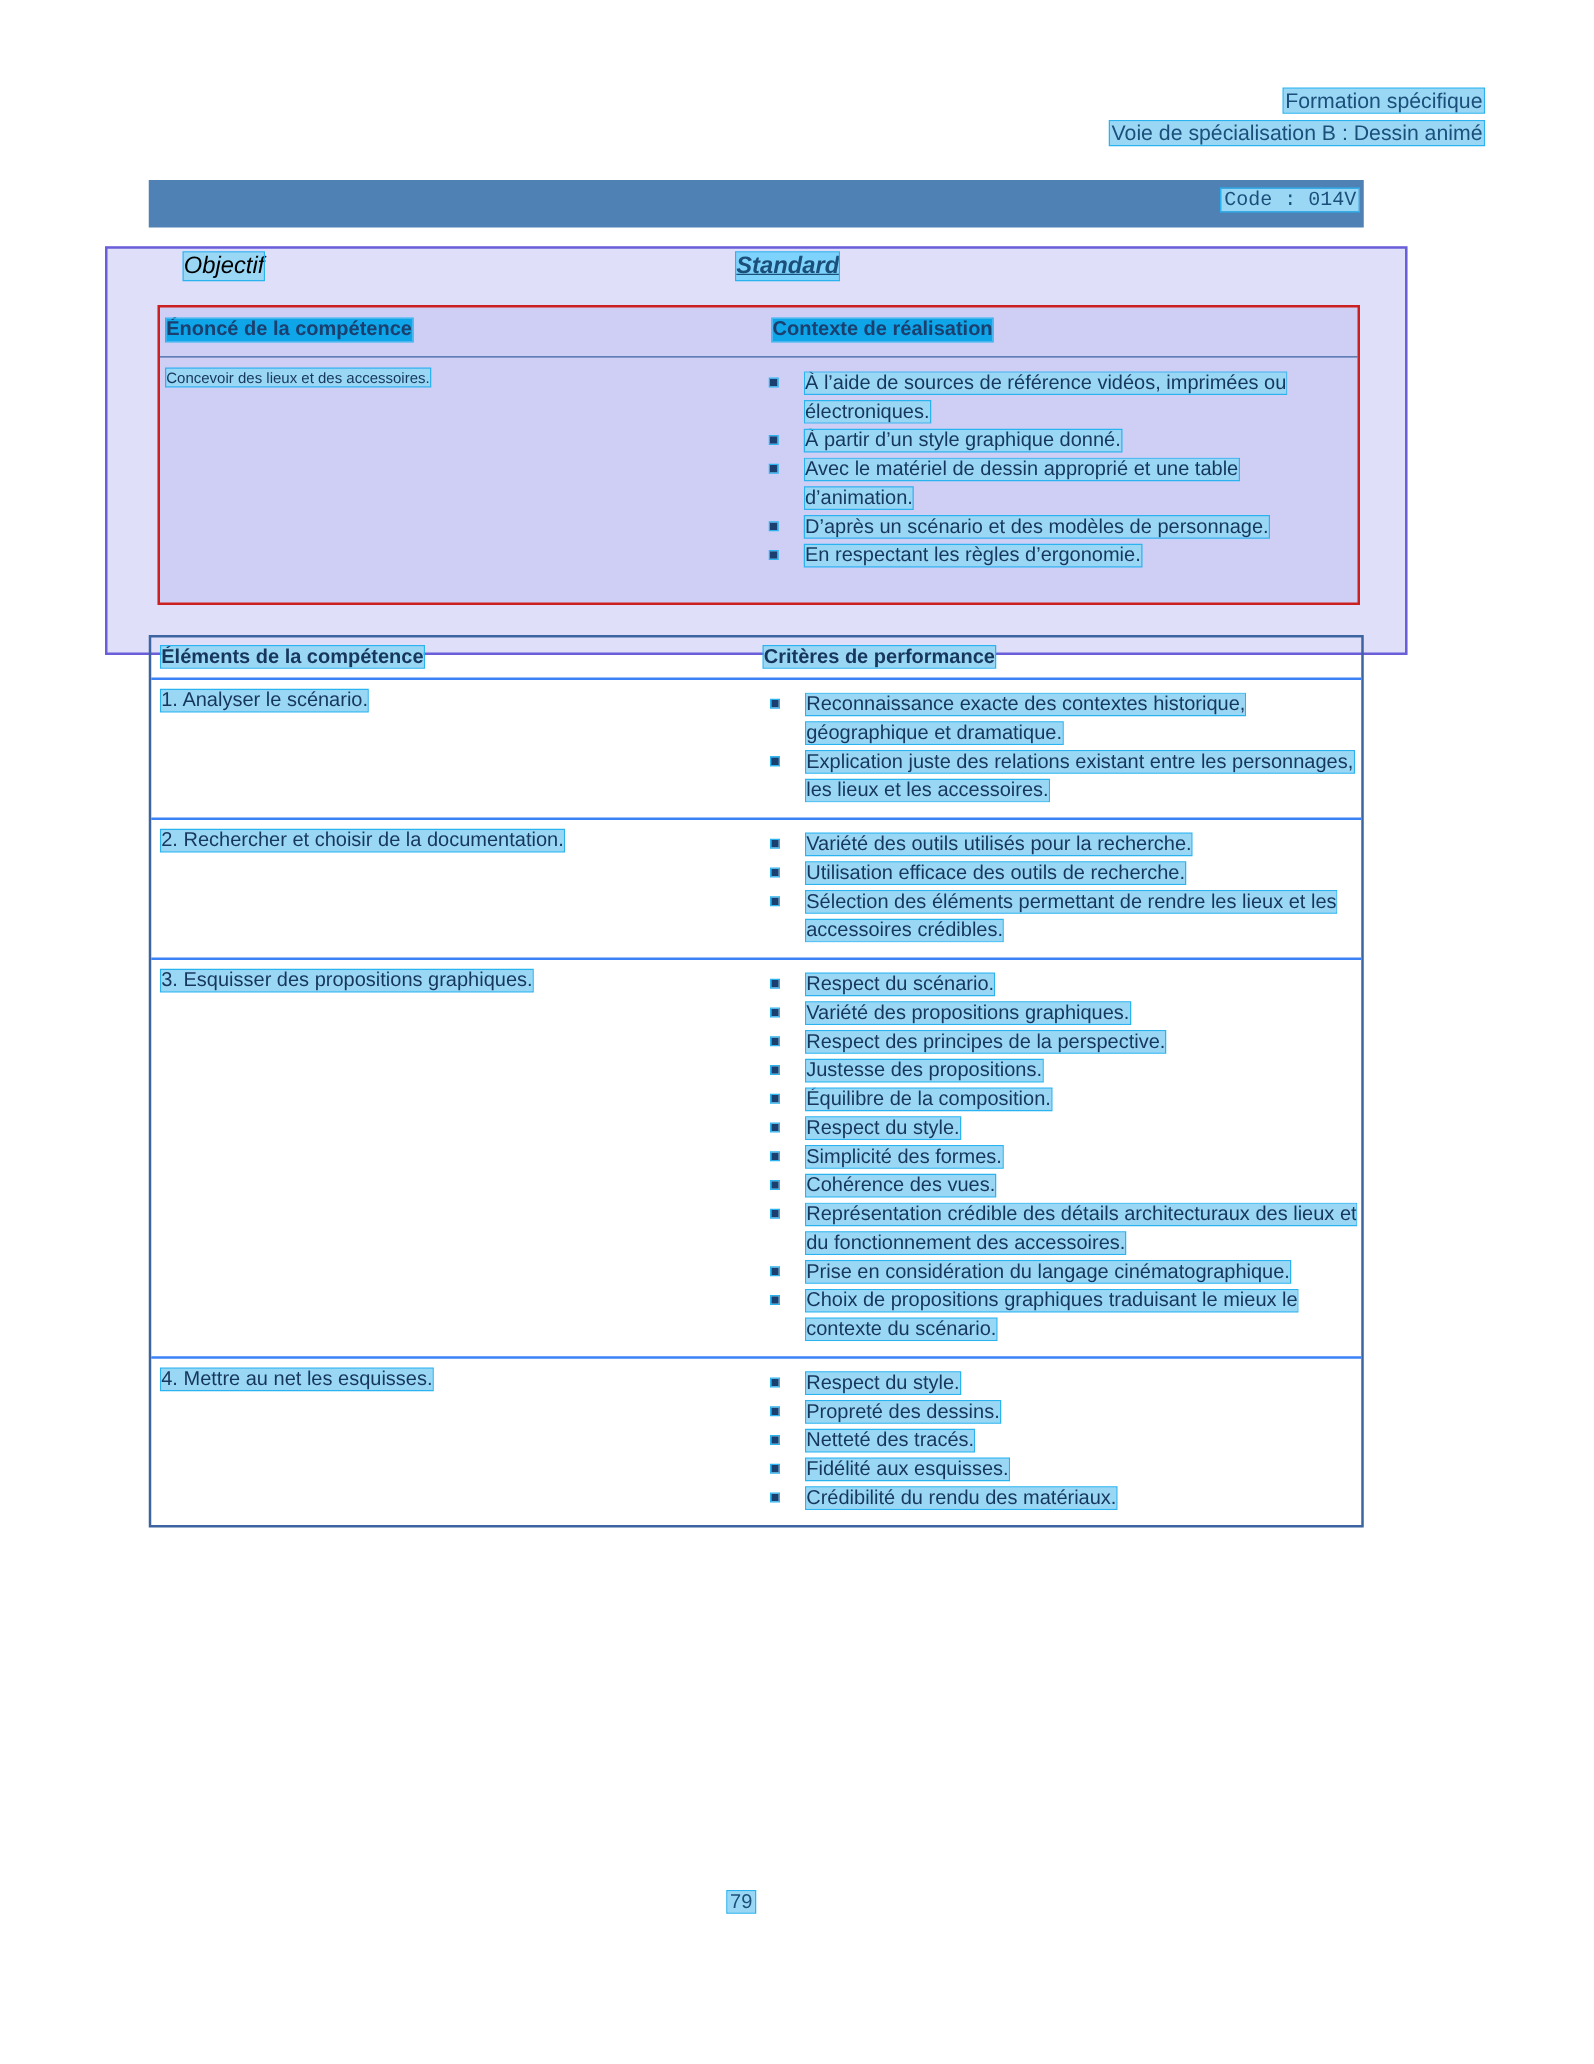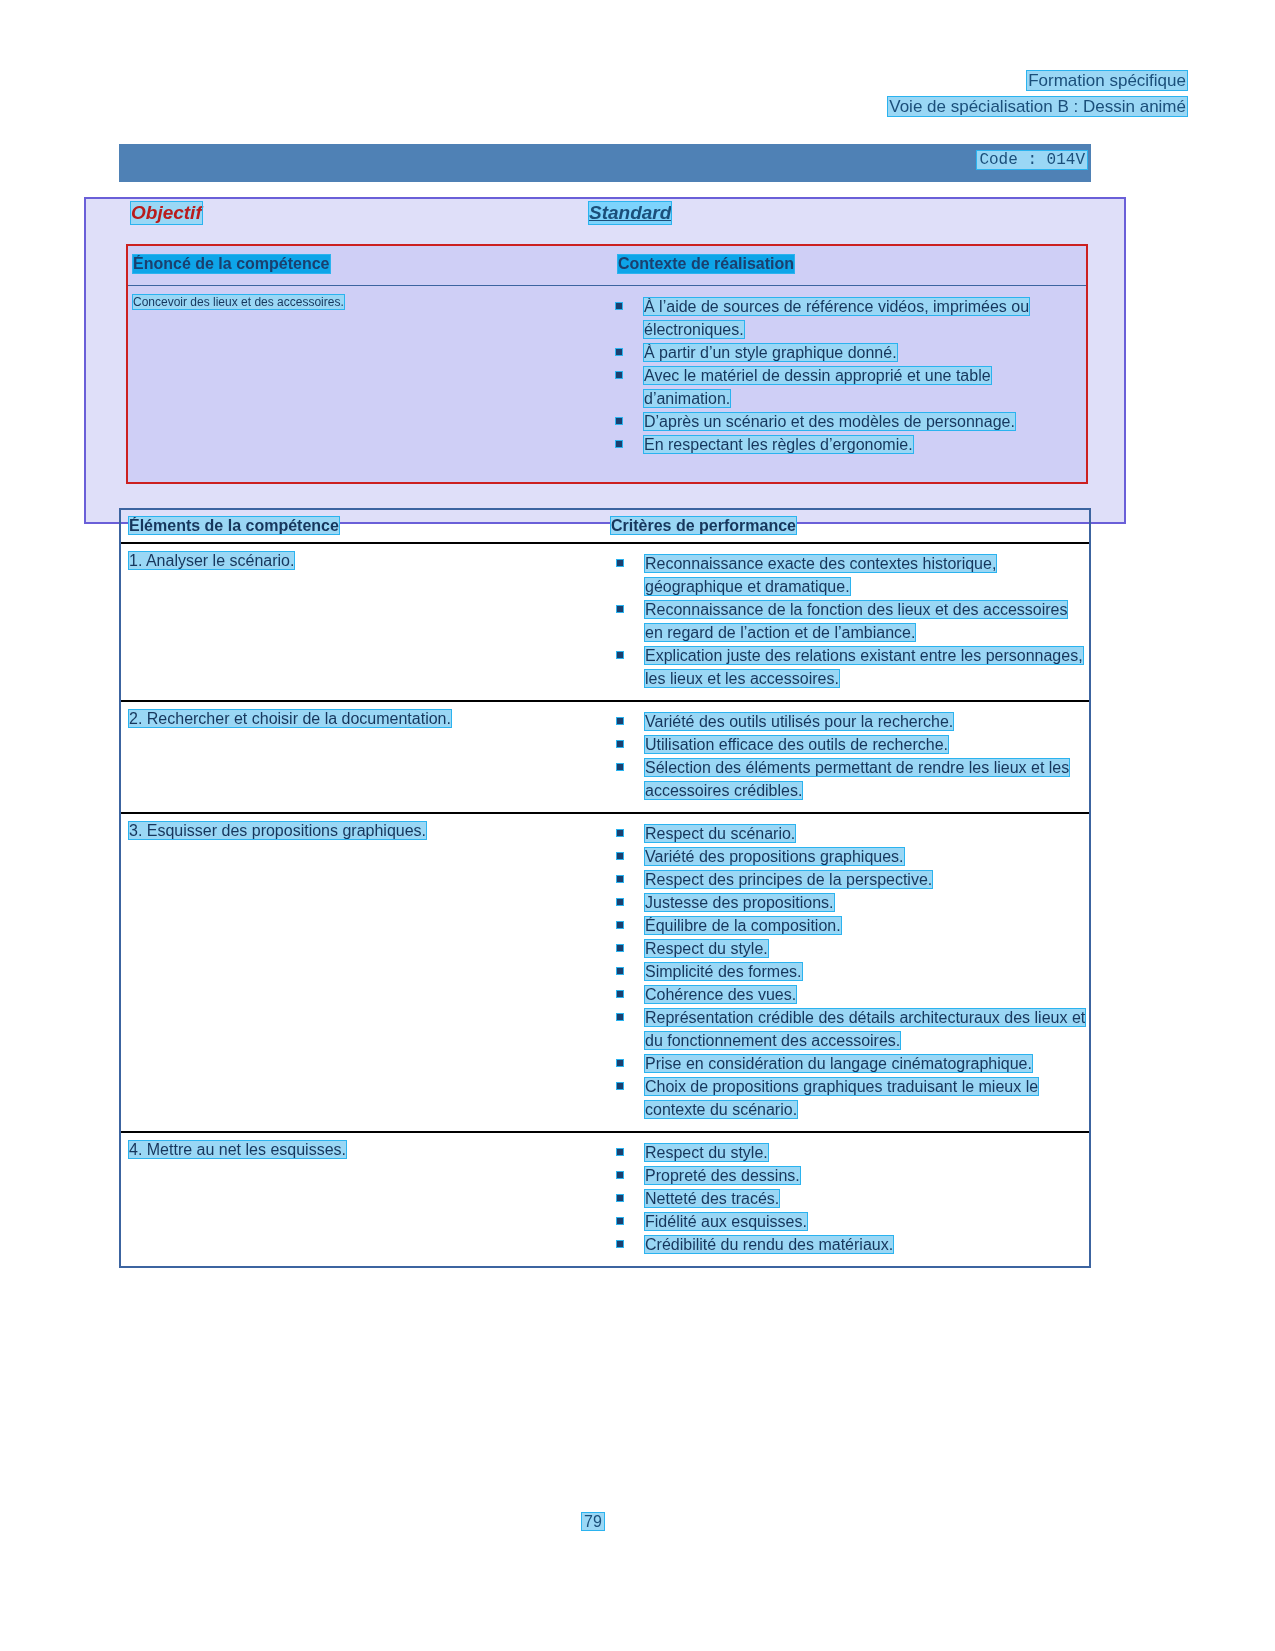--- a/index.html
+++ b/index.html
@@ -76,12 +76,12 @@
   }
   .objstd .hd-obj {
     position: absolute;
-    left: 45px;
+    left: 61px;
     top: 3px;
     font-size: 19px;
     font-style: italic;
-    font-weight: bold;
-    color: #b91c1c;
+    font-weight: normal;
+    color: #000000;
     background: #9ad7f5;
     outline: 1px solid #2bb3ef;
   }

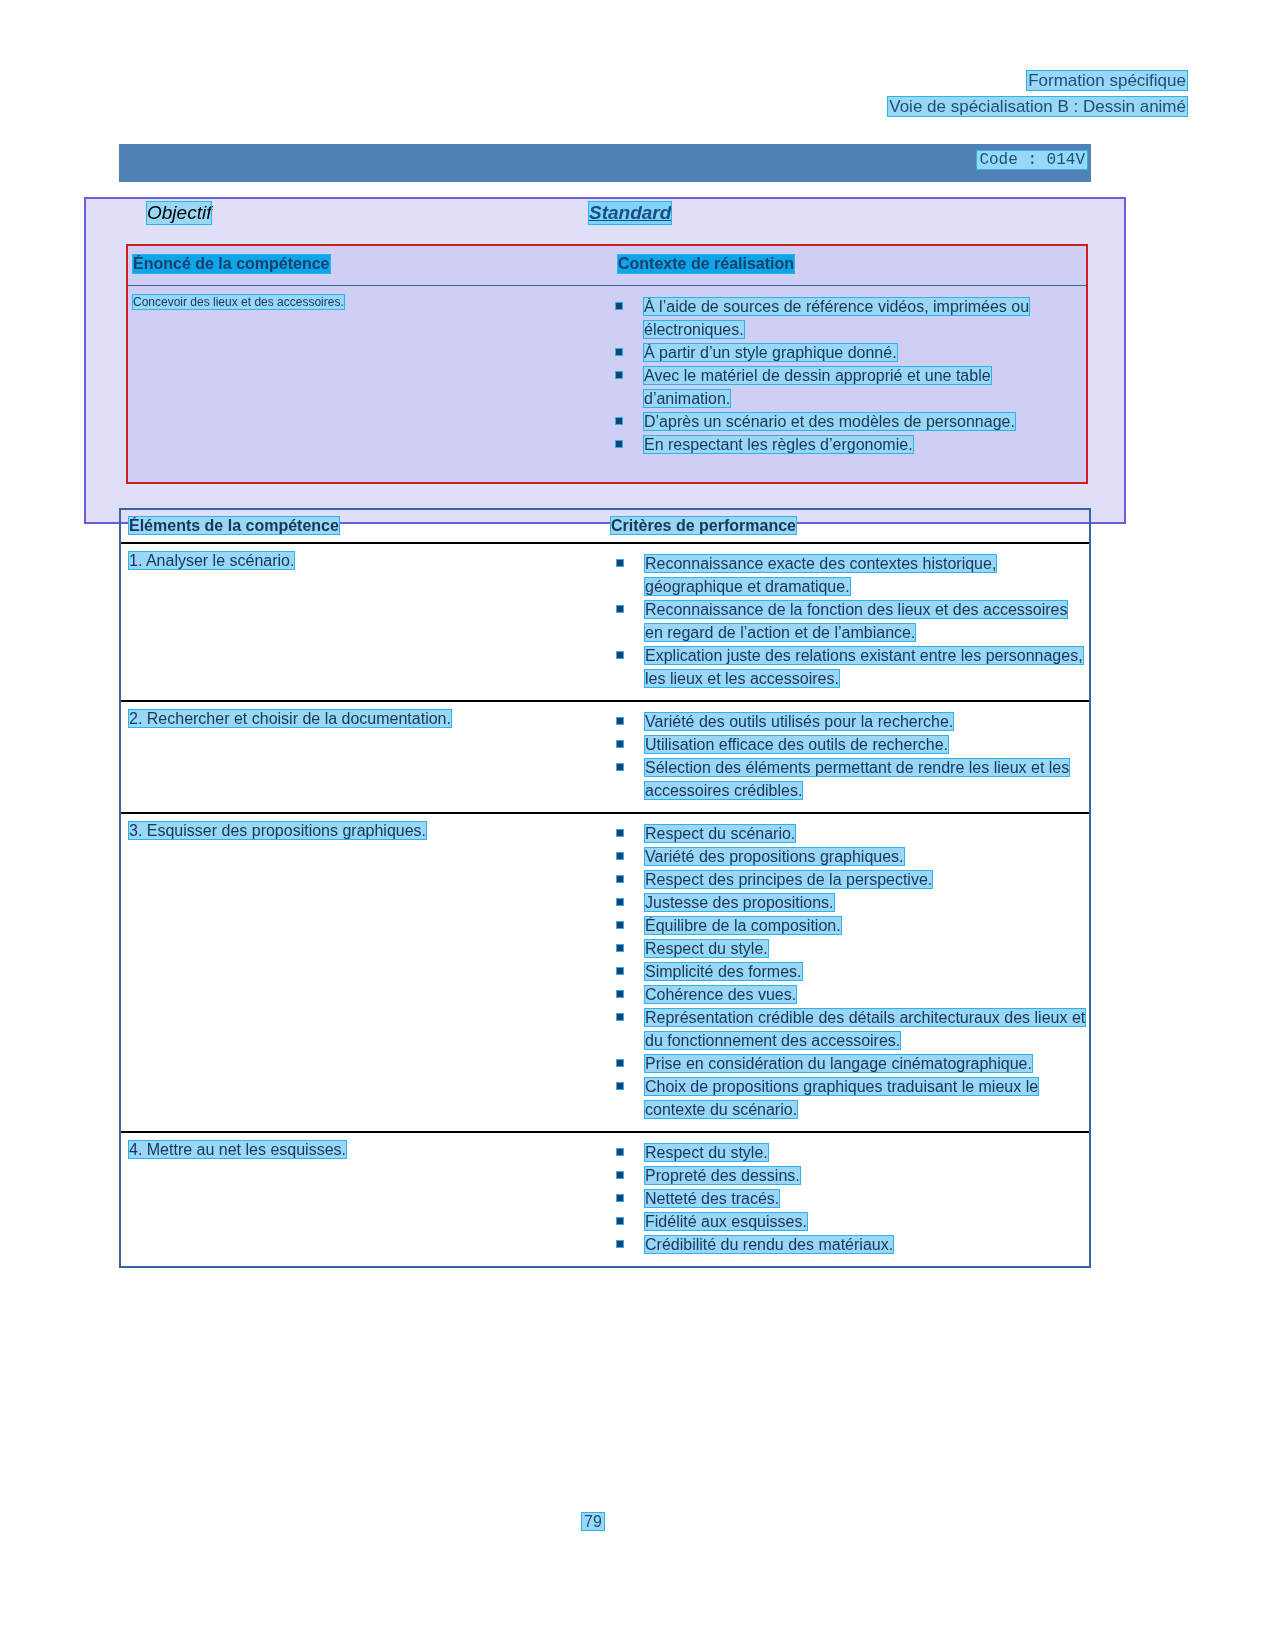--- a/index.html
+++ b/index.html
@@ -184,7 +184,7 @@
   }
   .maintable .row {
     position: relative;
-    border-bottom: 2px solid #000000;
+    border-bottom: 2px solid #3b82f6;
     box-sizing: border-box;
     display: flex;
   }

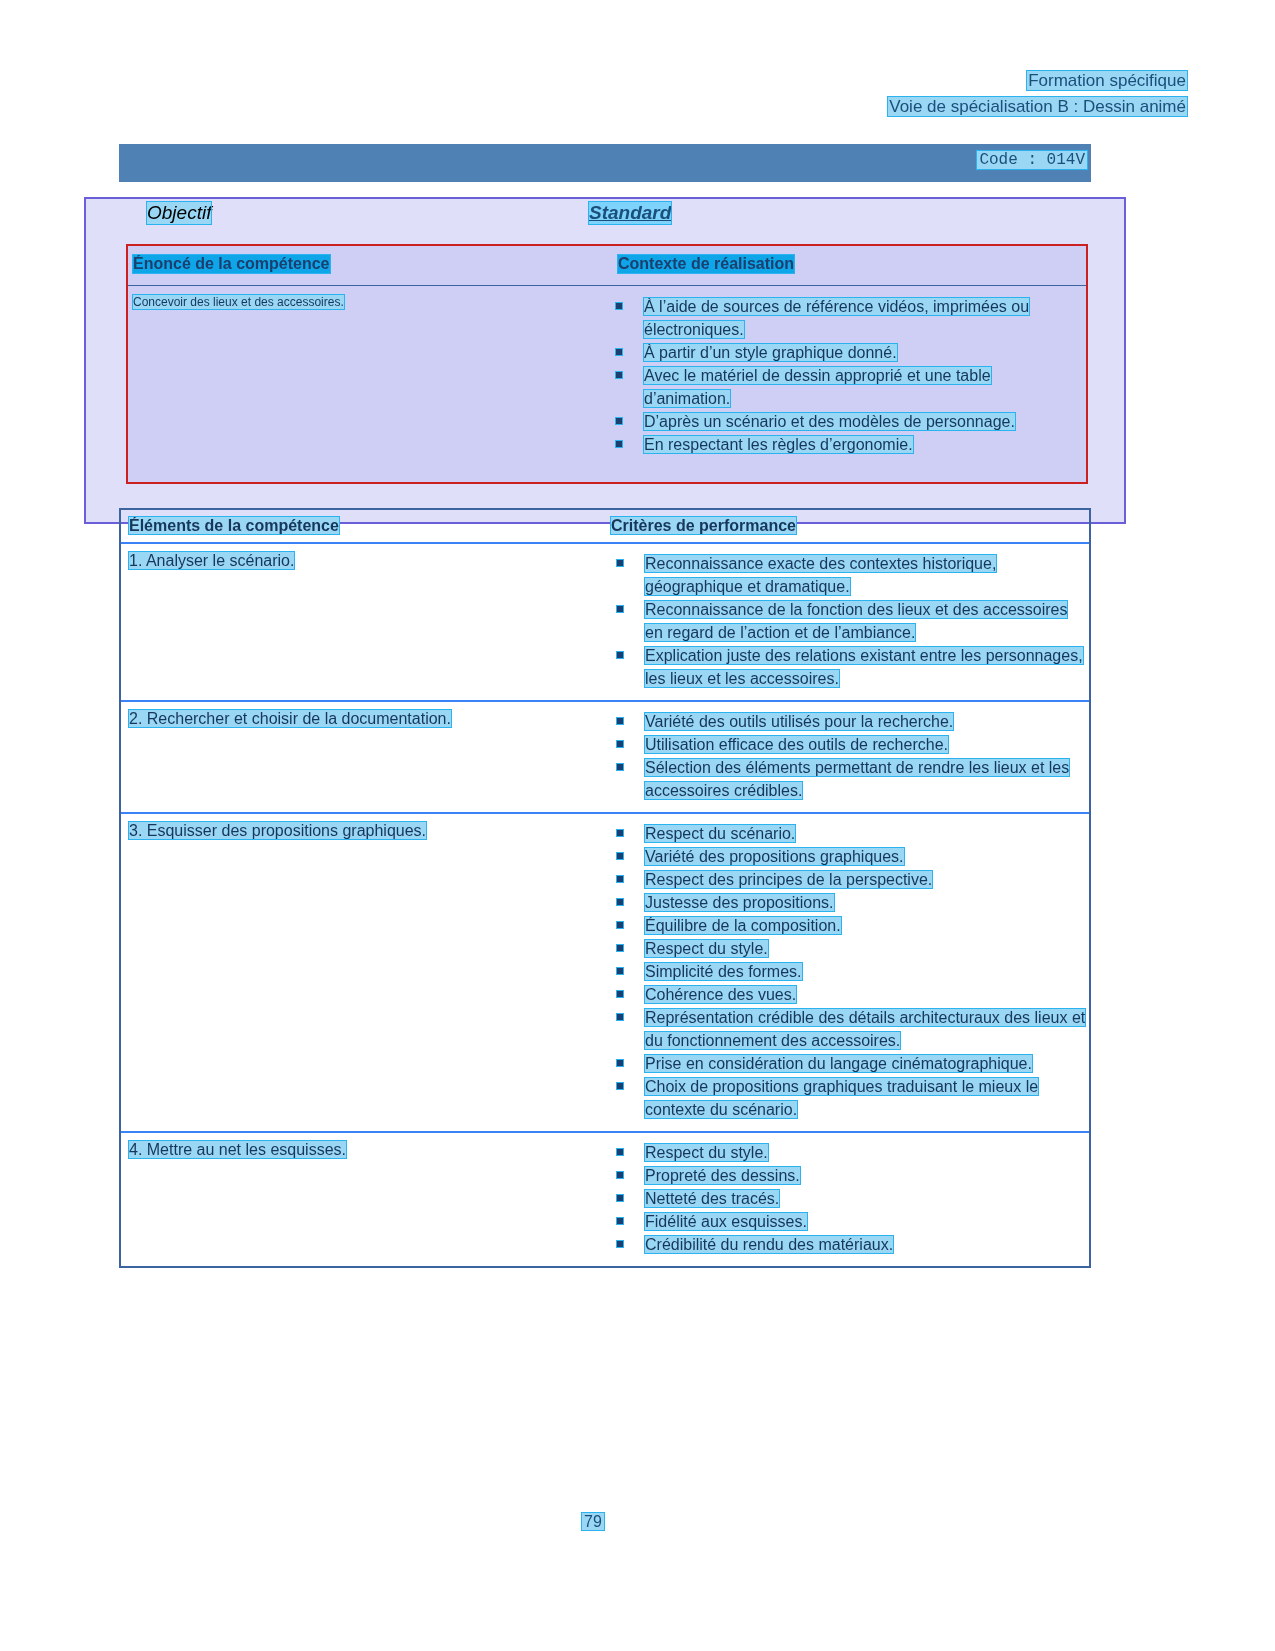--- a/index.html
+++ b/index.html
@@ -278,7 +278,7 @@
       <div class="col-r">
         <ul class="bl">
           <li><span class="bullet"></span><span class="txt">Reconnaissance exacte des contextes historique, géographique et dramatique.</span></li>
-          <li><span class="bullet"></span><span class="txt">Reconnaissance de la fonction des lieux et des accessoires en regard de l’action et de l’ambiance.</span></li>
+          <li><span class="bullet"></span></li>
           <li><span class="bullet"></span><span class="txt">Explication juste des relations existant entre les personnages, les lieux et les accessoires.</span></li>
         </ul>
       </div>

